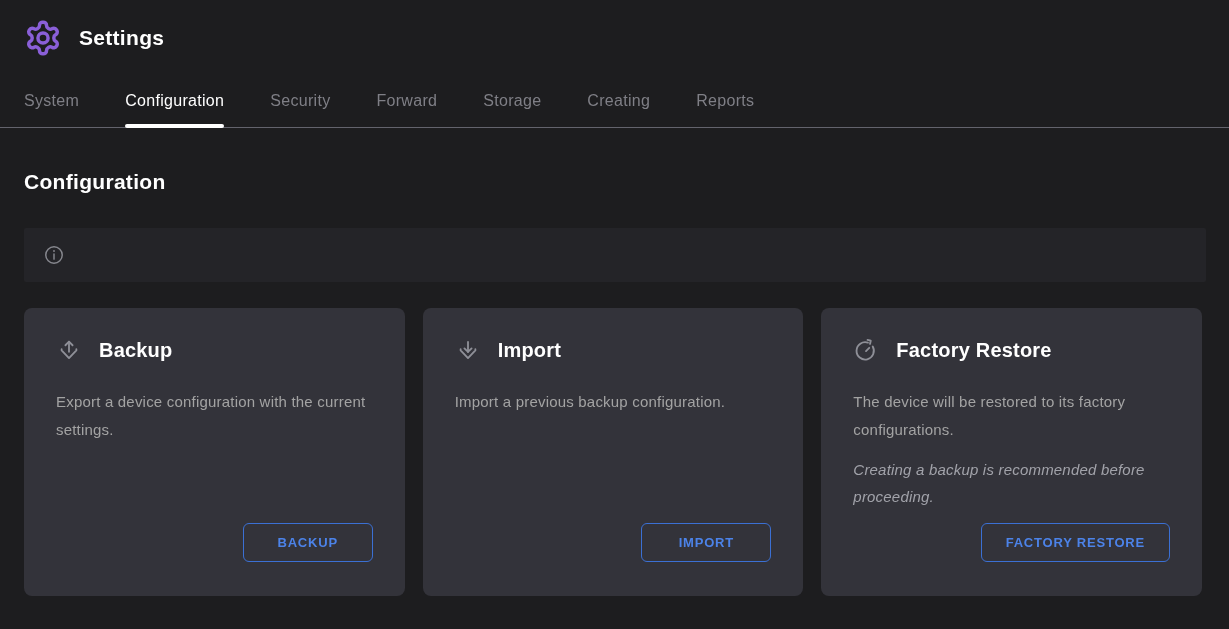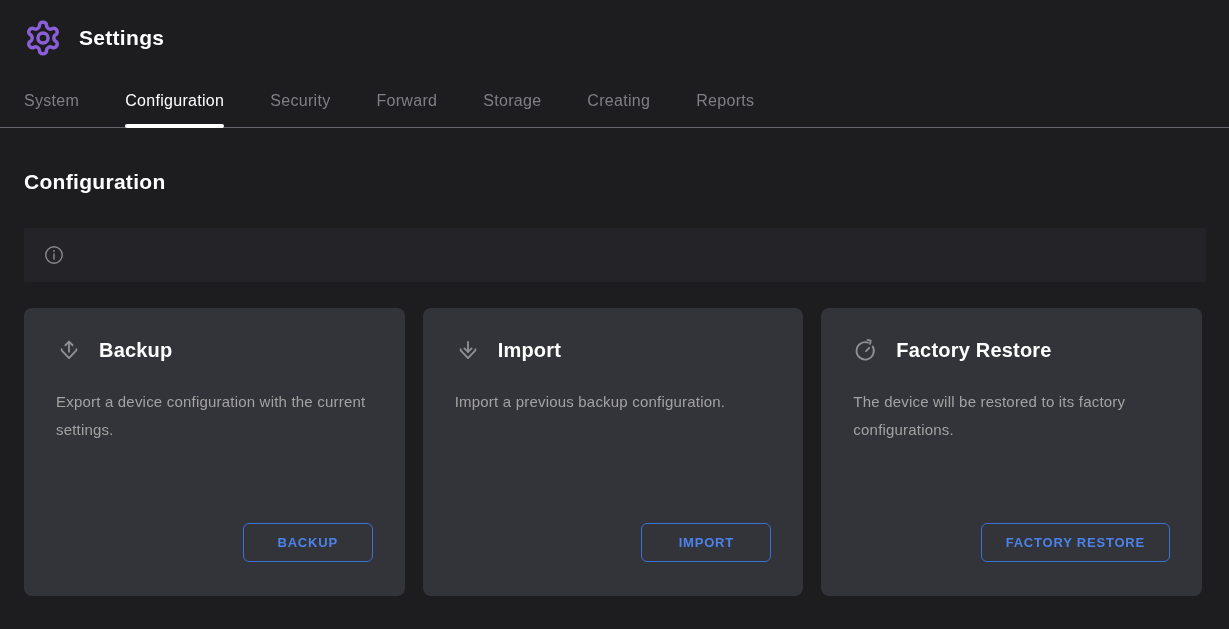--- a/index.html
+++ b/index.html
@@ -167,6 +167,7 @@
       <span class="card-title">Factory Restore</span>
     </div>
     <div class="card-desc">The device will be restored to its factory configurations.</div>
+    <div class="card-note">Creating a backup is recommended before proceeding.</div>
     <button class="card-btn">FACTORY RESTORE</button>
   </div>
 

